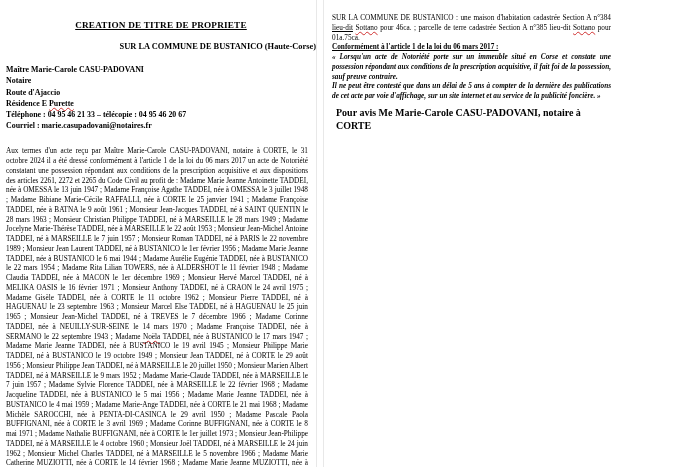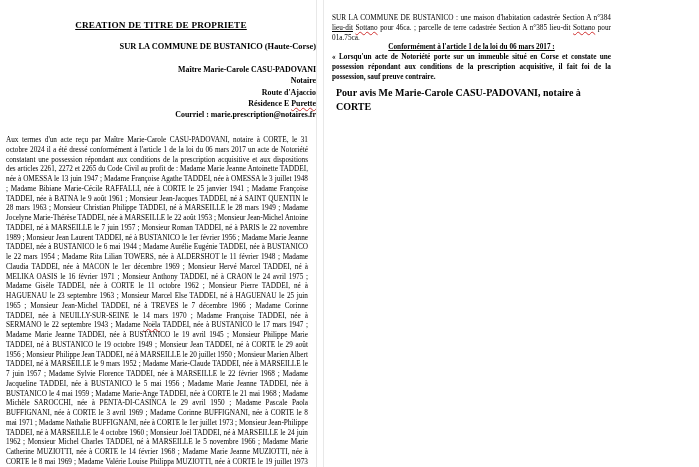--- a/index.html
+++ b/index.html
@@ -102,7 +102,6 @@
     text-decoration: underline;
     line-height: 1.345;
     margin: 0;
-    text-align: center;
   }
 
   .quote-italic {

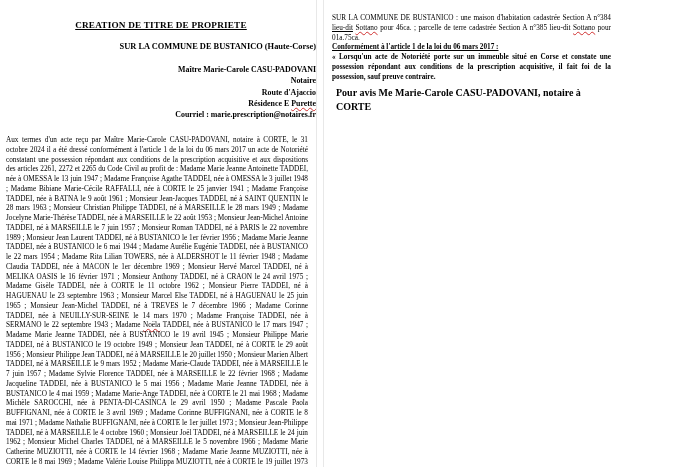--- a/index.html
+++ b/index.html
@@ -105,6 +105,7 @@
   }
 
   .quote-italic {
+    font-style: italic;
     font-weight: bold;
     font-size: 7.25px;
     line-height: 1.345;

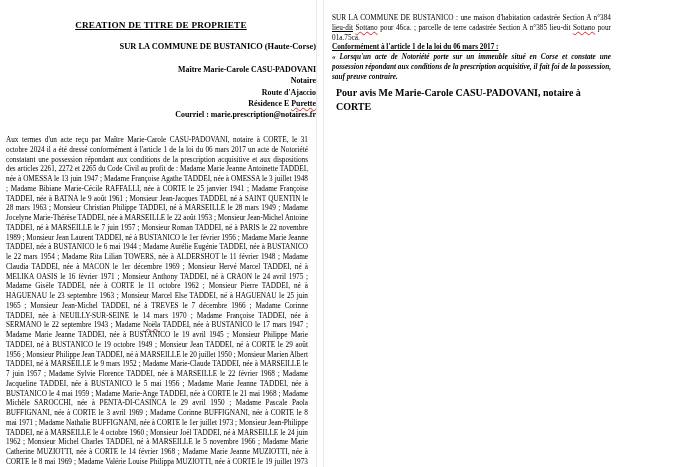--- a/index.html
+++ b/index.html
@@ -71,7 +71,7 @@
   }
 
   .notary-block {
-    text-align: right;
+    text-align: left;
     font-weight: bold;
     font-size: 7.9px;
     margin: 12px 0 0 0;

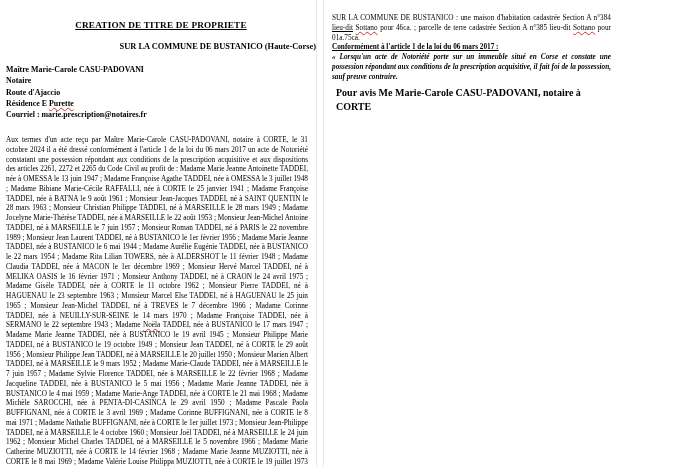--- a/index.html
+++ b/index.html
@@ -168,6 +168,7 @@
 
     <p class="quote-italic">« Lorsqu'un acte de Notoriété porte sur un immeuble situé en Corse et constate une possession répondant aux conditions de la prescription acquisitive, il fait foi de la possession, sauf preuve contraire.</p>
 
+    <p class="quote-italic">Il ne peut être contesté que dans un délai de 5 ans à compter de la dernière des publications de cet acte par voie d'affichage, sur un site internet et au service de la publicité foncière. »</p>
 
     <p class="signoff">Pour avis Me Marie-Carole CASU-PADOVANI, notaire à CORTE</p>
 

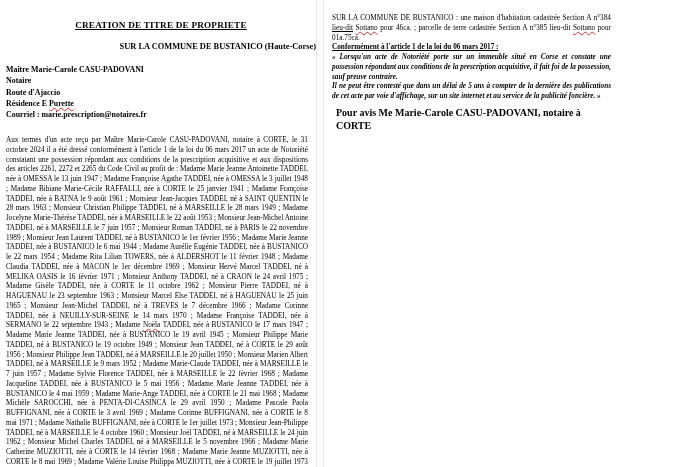--- a/index.html
+++ b/index.html
@@ -151,6 +151,7 @@
       <div>Notaire</div>
       <div>Route d'Ajaccio</div>
       <div><span>Résidence E </span><span class="spellerr">Purette</span></div>
+      <div>Téléphone : 04 95 46 21 33 – télécopie : 04 95 46 20 67</div>
       <div>Courriel : marie.prescription@notaires.fr</div>
     </div>
 

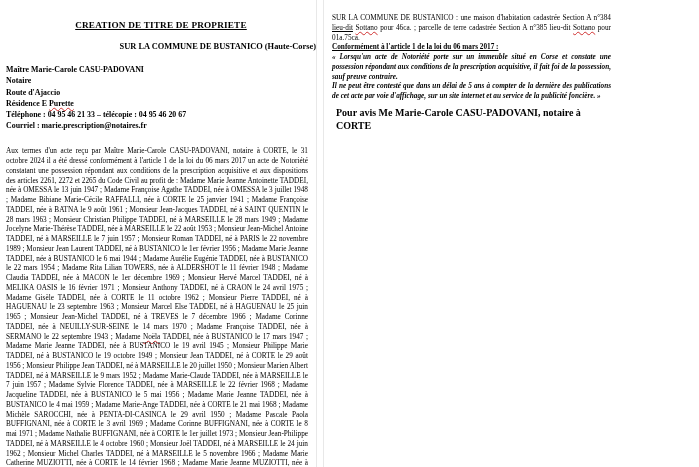--- a/index.html
+++ b/index.html
@@ -152,7 +152,7 @@
       <div>Route d'Ajaccio</div>
       <div><span>Résidence E </span><span class="spellerr">Purette</span></div>
       <div>Téléphone : 04 95 46 21 33 – télécopie : 04 95 46 20 67</div>
-      <div>Courriel : marie.prescription@notaires.fr</div>
+      <div>Courriel : marie.casupadovani@notaires.fr</div>
     </div>
 
     <p class="body-text"><span>Aux termes d'un acte reçu par Maître Marie-Carole CASU-PADOVANI, notaire à CORTE, le 31 octobre 2024 il a été dressé conformément à l'article 1 de la loi du 06 mars 2017 un acte de Notoriété constatant une possession répondant aux conditions de la prescription acquisitive et aux dispositions des articles 2261, 2272 et 2265 du Code Civil au profit de : Madame Marie Jeanne Antoinette TADDEI, née à OMESSA le 13 juin 1947 ; Madame Françoise Agathe TADDEI, née à OMESSA le 3 juillet 1948 ; Madame Bibiane Marie-Cécile RAFFALLI, née à CORTE le 25 janvier 1941 ; Madame Françoise TADDEI, née à BATNA le 9 août 1961 ; Monsieur Jean-Jacques TADDEI, né à SAINT QUENTIN le 28 mars 1963 ; Monsieur Christian Philippe TADDEI, né à MARSEILLE le 28 mars 1949 ; Madame Jocelyne Marie-Thérèse TADDEI, née à MARSEILLE le 22 août 1953 ; Monsieur Jean-Michel Antoine TADDEI, né à MARSEILLE le 7 juin 1957 ; Monsieur Roman TADDEI, né à PARIS le 22 novembre 1989 ; Monsieur Jean Laurent TADDEI, né à BUSTANICO le 1er février 1956 ; Madame Marie Jeanne TADDEI, née à BUSTANICO le 6 mai 1944 ; Madame Aurélie Eugénie TADDEI, née à BUSTANICO le 22 mars 1954 ; Madame Rita Lilian TOWERS, née à ALDERSHOT le 11 février 1948 ; Madame Claudia TADDEI, née à MACON le 1er décembre 1969 ; Monsieur Hervé Marcel TADDEI, né à MELIKA OASIS le 16 février 1971 ; Monsieur Anthony TADDEI, né à CRAON le  24 avril 1975 ; Madame Gisèle TADDEI, née à CORTE le 11 octobre 1962 ; Monsieur Pierre TADDEI, né à HAGUENAU le 23 septembre 1963 ; Monsieur Marcel Else TADDEI, né à HAGUENAU le  25 juin 1965 ; Monsieur Jean-Michel TADDEI, né à TREVES le 7 décembre 1966 ; Madame Corinne TADDEI, née à NEUILLY-SUR-SEINE le 14 mars 1970 ; Madame Françoise TADDEI, née à SERMANO le 22 septembre 1943 ; Madame </span><span class="spellerr">Noëla</span><span> TADDEI, née à BUSTANICO le 17 mars 1947 ; Madame Marie Jeanne TADDEI, née à BUSTANICO le 19 avril 1945 ; Monsieur Philippe Marie TADDEI, né à BUSTANICO le 19 octobre 1949 ; Monsieur Jean TADDEI, né à CORTE le 29 août 1956 ; Monsieur Philippe Jean TADDEI, né à MARSEILLE le 20 juillet 1950 ; Monsieur Marien Albert TADDEI, né à MARSEILLE le 9 mars 1952 ; Madame Marie-Claude TADDEI, née à MARSEILLE le 7 juin 1957 ; Madame Sylvie Florence TADDEI, née à MARSEILLE le 22 février 1968 ; Madame Jacqueline TADDEI, née à BUSTANICO le 5 mai 1956 ; Madame Marie Jeanne TADDEI, née à BUSTANICO le 4 mai 1959 ; Madame Marie-Ange TADDEI, née à CORTE le  21 mai 1968 ; Madame Michèle SAROCCHI, née à PENTA-DI-CASINCA le 29 avril 1950 ; Madame Pascale Paola BUFFIGNANI, née à CORTE le 3 avril 1969 ; Madame Corinne BUFFIGNANI, née à CORTE le 8 mai 1971 ; Madame Nathalie BUFFIGNANI, née à CORTE le 1er juillet 1973 ; Monsieur Jean-Philippe TADDEI, né à MARSEILLE le 4 octobre 1960 ; Monsieur Joël TADDEI, né à MARSEILLE le 24 juin 1962 ; Monsieur Michel Charles TADDEI, né à MARSEILLE le 5 novembre 1966 ; Madame Marie Catherine MUZIOTTI, née à CORTE le 14 février 1968 ; Madame Marie Jeanne MUZIOTTI, née à CORTE le  8 mai 1969 ; Madame Valérie Louise Philippa MUZIOTTI, née à CORTE le 19 juillet 1973 Désignation :</span></p>

